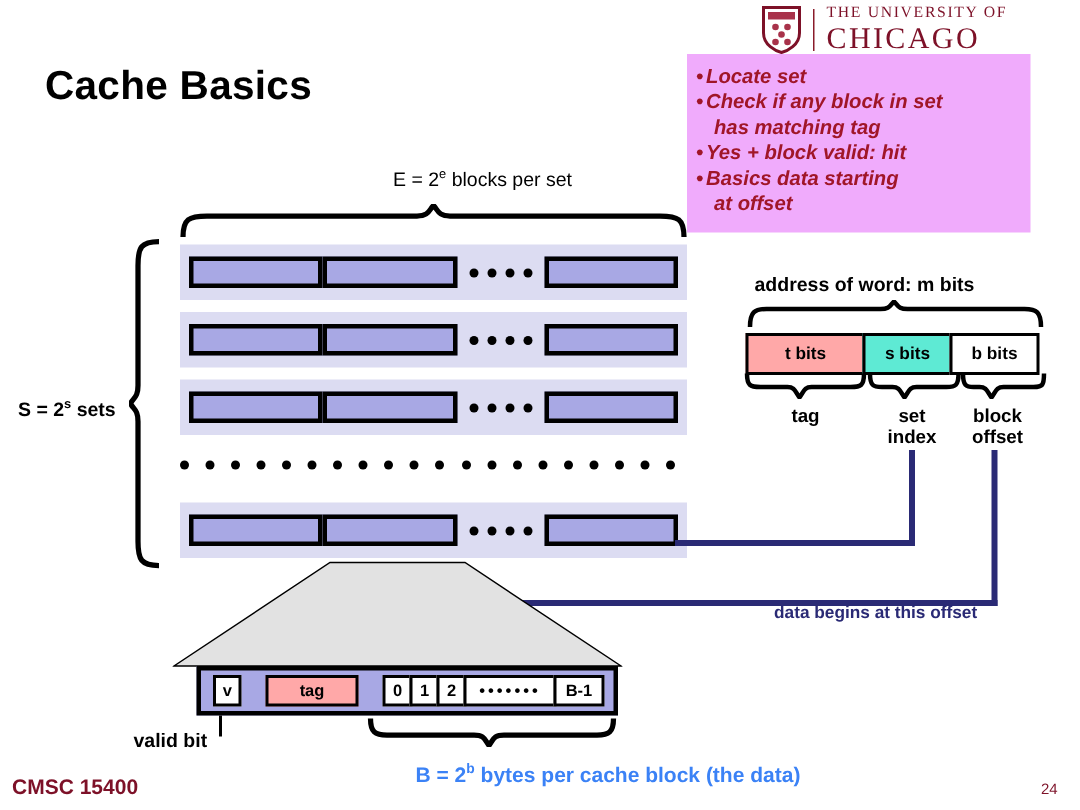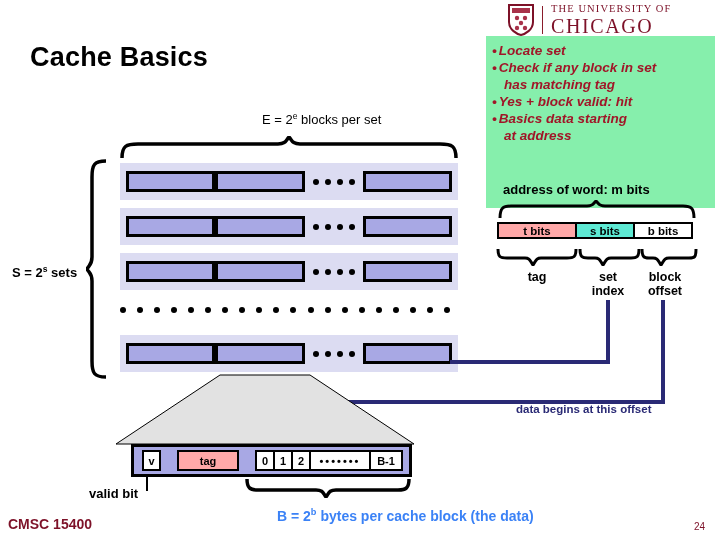--- a/index.html
+++ b/index.html
@@ -70,11 +70,11 @@
   
   #bullet-panel {
     position: absolute;
-    left: 486px;
+    left: 458px;
     top: 36px;
     width: 229px;
-    height: 172px;
-    background: #86efac;
+    height: 119px;
+    background: #f0abfc;
     padding: 6px 4px 0 6px;
     box-sizing: border-box;
   }

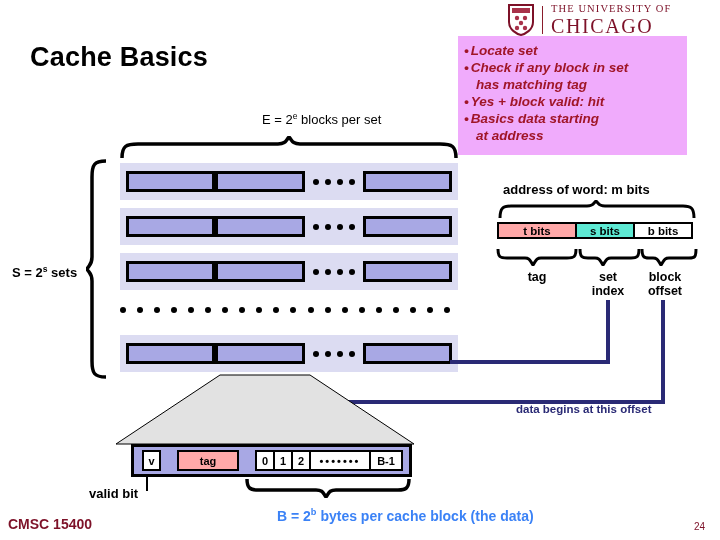--- a/index.html
+++ b/index.html
@@ -424,7 +424,7 @@
       <span class="dot">•</span><span>Basics data starting</span>
     </div>
     <div class="bullet-line cont">
-      <span>at address</span>
+      <span>at offset</span>
     </div>
   </div>
 

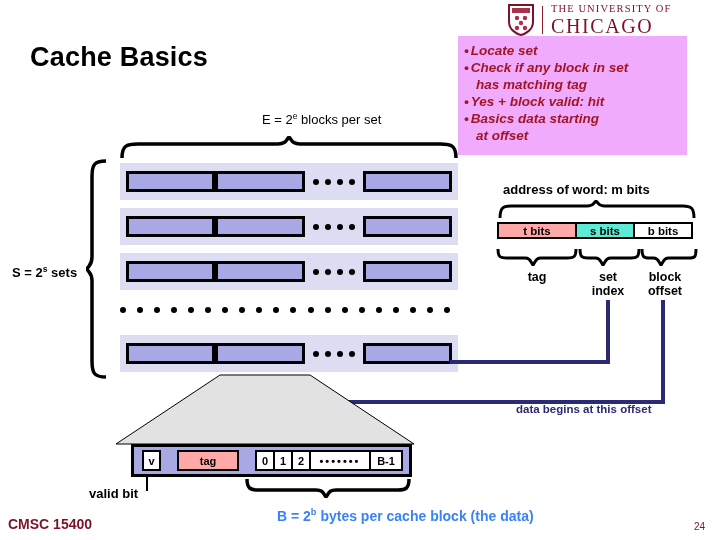--- a/index.html
+++ b/index.html
@@ -213,7 +213,7 @@
   }
   .addr-field {
     border: 2px solid #000;
-    height: 17px;
+    height: 28px;
     box-sizing: border-box;
     display: flex;
     align-items: center;

